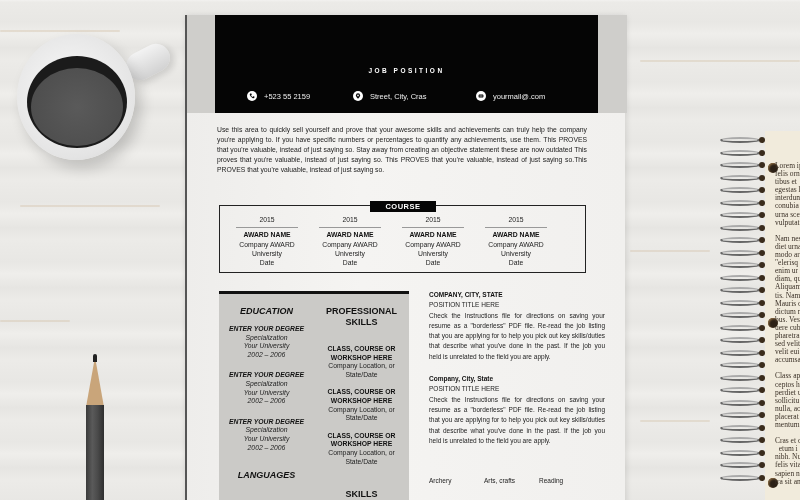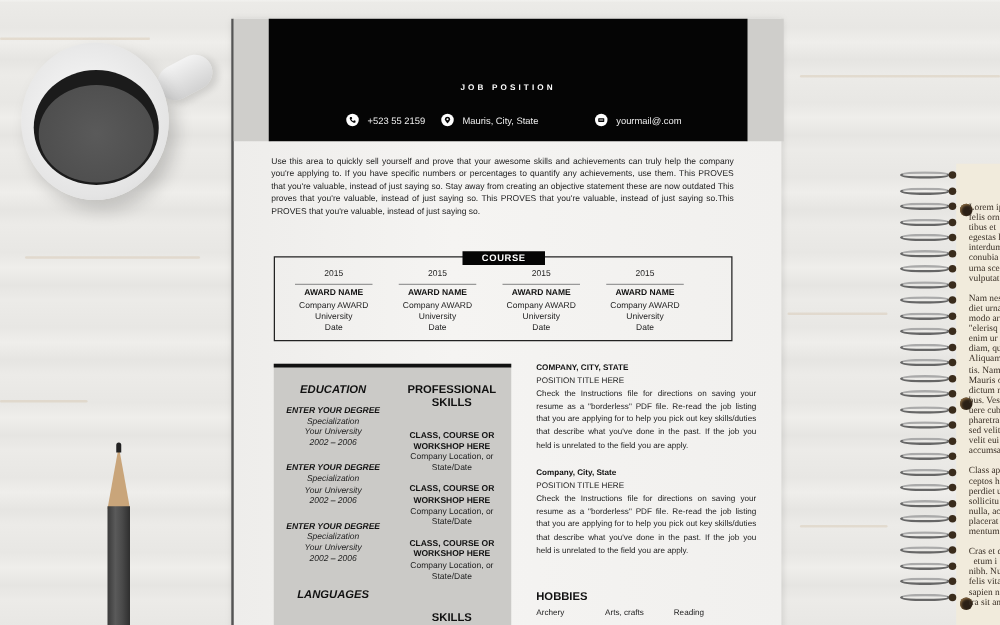--- a/index.html
+++ b/index.html
@@ -266,7 +266,7 @@
   <div class="header">
     <div class="job">JOB POSITION</div>
     <div class="contact-row">
-      <div class="contact" style="left:32px;margin-left:30px;">
+      <div class="contact" style="left:32px;">
         <span class="cicon">
           <svg viewBox="0 0 10 10">
               <path d="M2 1 L4 1 L4.6 3 L3.4 4 Q4.5 6 6 6.6 L7 5.4 L9 6 L9 8 Q8 9 6.5 8.6 Q2.5 7 1.4 3.5 Q1 2 2 1 Z" fill="#050505"></path>

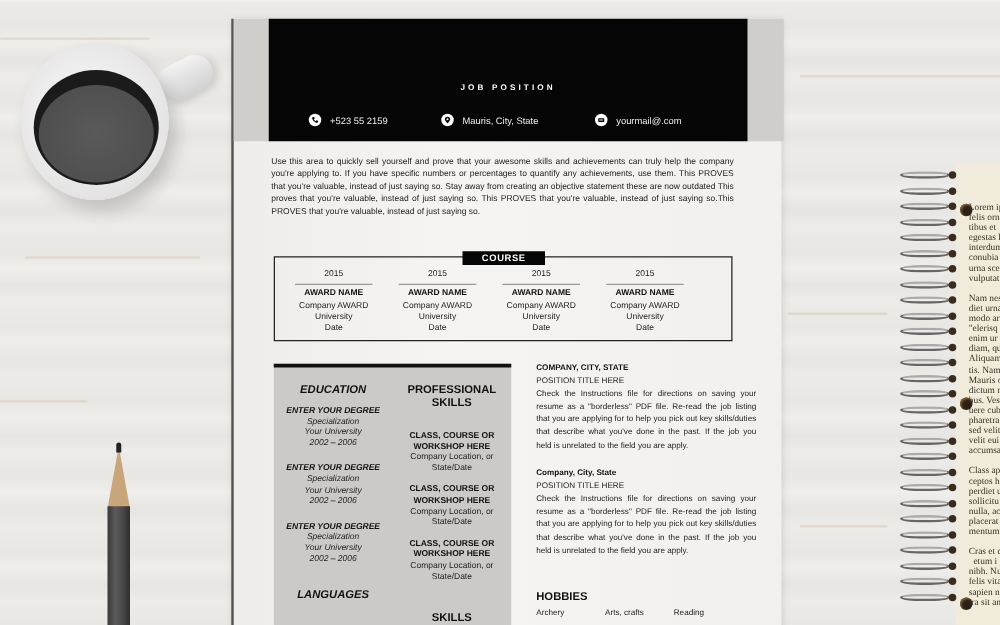--- a/index.html
+++ b/index.html
@@ -281,7 +281,7 @@
               <circle cx="5" cy="4" r="1.4" fill="#fff"></circle>
             </svg>
         </span>
-        <span>Mauris, City, State</span>
+        <span>Street, City, Cras</span>
       </div>
       <div class="contact" style="left:261px;">
         <span class="cicon">

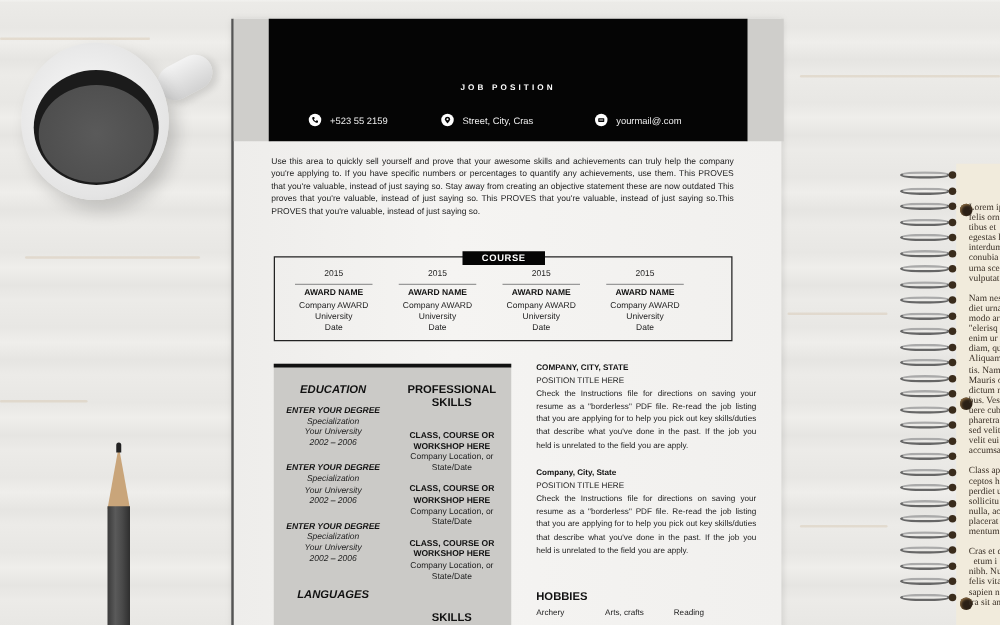--- a/index.html
+++ b/index.html
@@ -395,7 +395,6 @@
   </div>
 
   <div class="hobbies" style="top:457px;">
-    <div class="exp-title" style="font-size:9px;">HOBBIES</div>
     <div class="hobby-row">
       <span style="left:0;">Archery</span>
       <span style="left:55px;">Arts, crafts</span>

